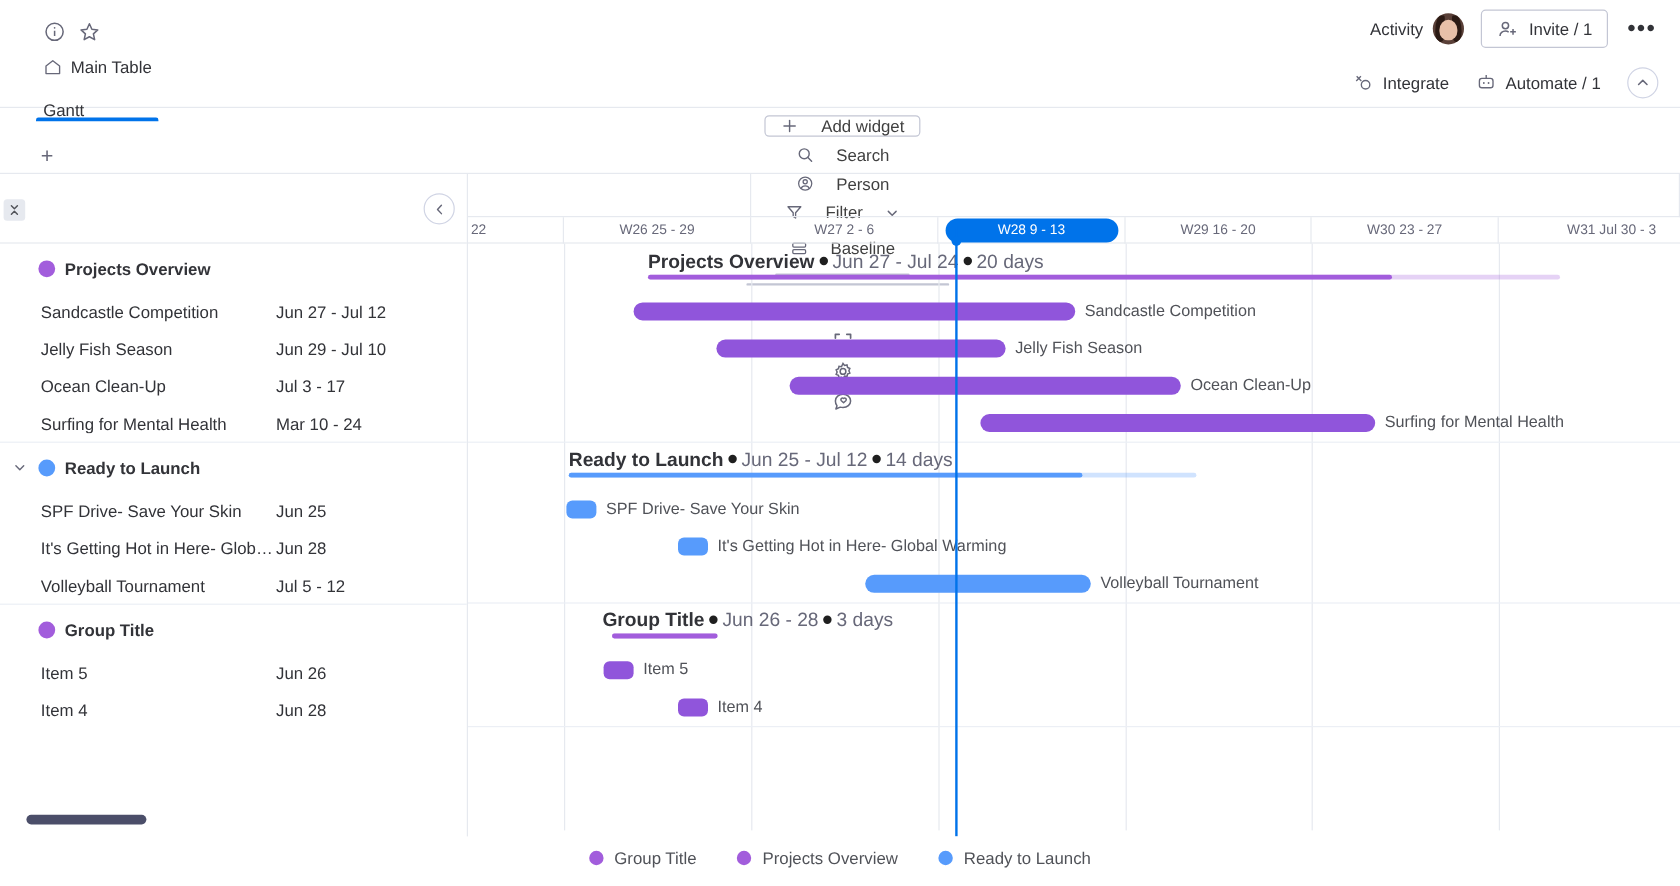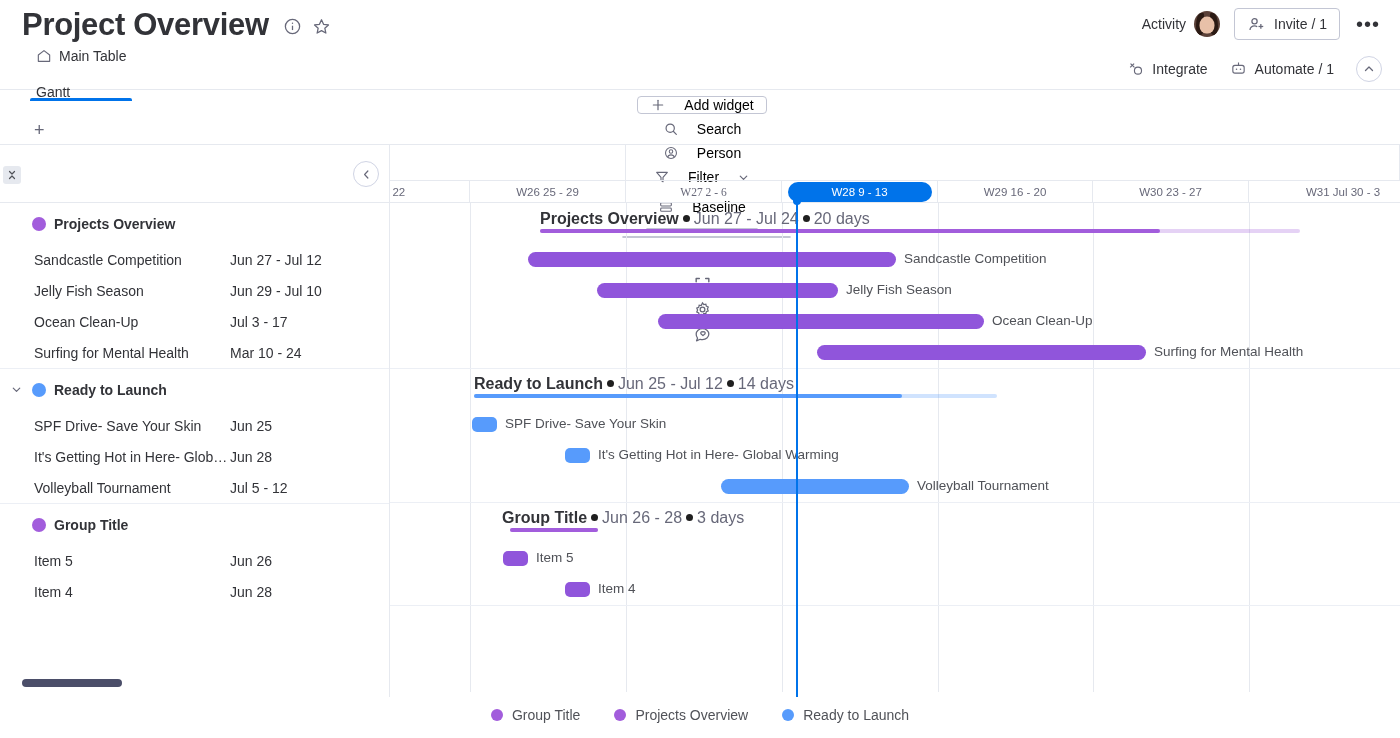--- a/index.html
+++ b/index.html
@@ -194,7 +194,6 @@
 <body>
 
 <div class="topbar">
-  <div class="board-title">Project Overview</div>
   <div class="title-icons">
     <span>
       <svg class="ic" viewBox="0 0 24 24" fill="none" stroke="currentColor" stroke-width="1.6">

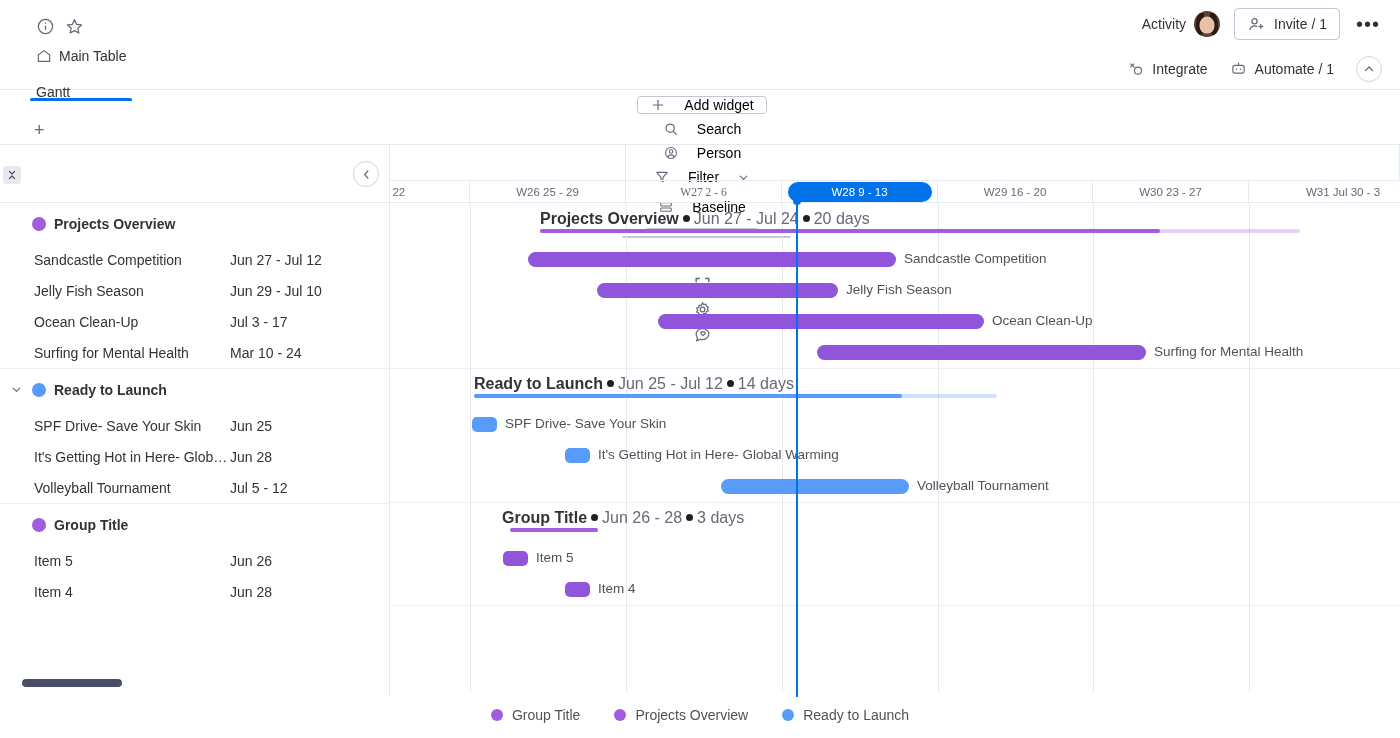--- a/index.html
+++ b/index.html
@@ -88,7 +88,7 @@
   .newbtn .car { color: #fff; display:flex;align-items:center;justify-content:center; width: 26px; }
   .tbtn {
     display: flex; align-items: center; gap: 18px; height: 32px;
-    padding: 0 12px; font-size: 14px; color: #000000; border-radius: 4px;
+    padding: 0 12px; font-size: 14px; color: #404040; border-radius: 4px;
     cursor: pointer; background: transparent; border: 1px solid transparent;
   }
   .tbtn.outlined { border: 1px solid #c3c6d4; }

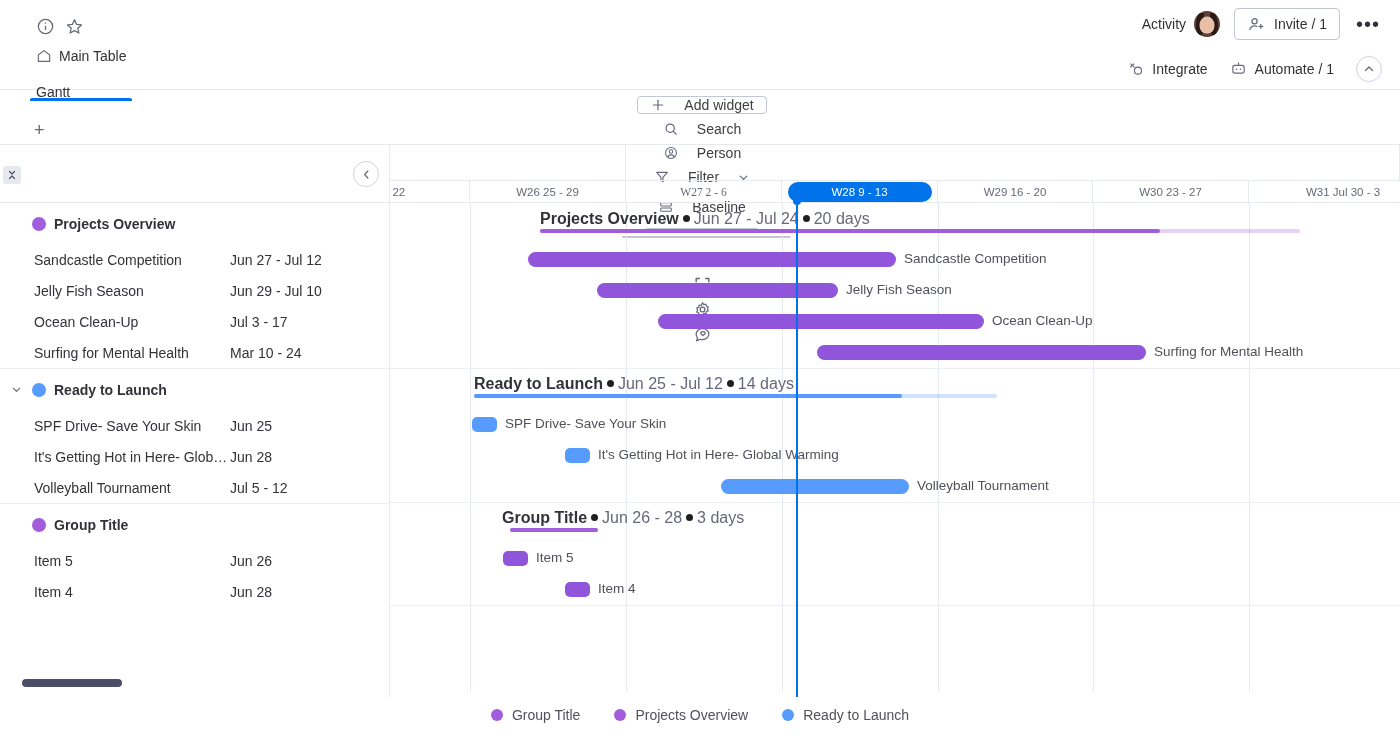--- a/index.html
+++ b/index.html
@@ -424,7 +424,7 @@
         <div class="week-cell" style="left: 80px; width: 156px;">
           <span class="week-label-over">W26 25 - 29</span>
         </div>
-        <div class="week-cell" style="left: 236px; width: 156px; font-family: Liberation Serif, serif;">
+        <div class="week-cell" style="left: 236px; width: 156px;">
           <span class="week-label-over">W27 2 - 6</span>
         </div>
         <div class="week-pill" style="left: 398px; width: 144px;"></div>

